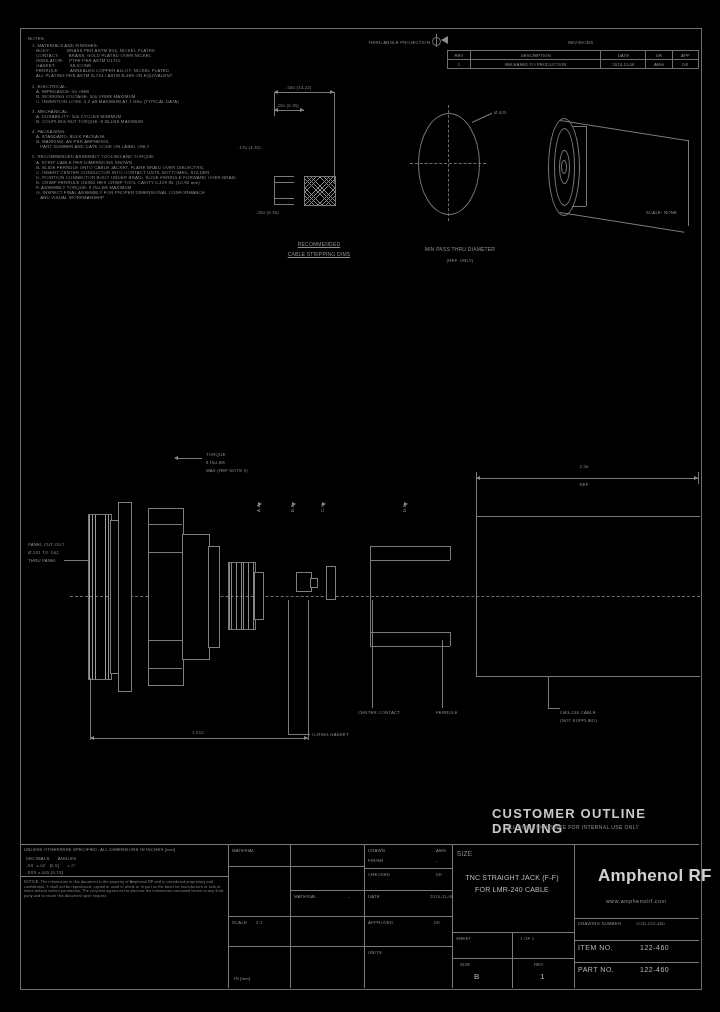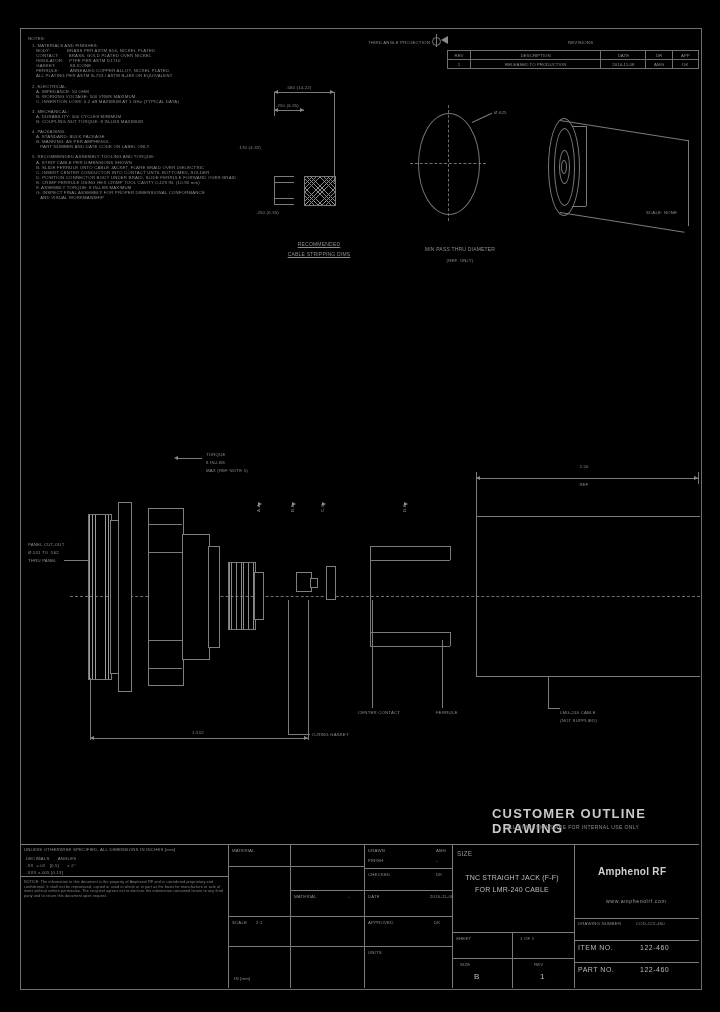--- a/index.html
+++ b/index.html
@@ -99,7 +99,7 @@
   }
   .brand {
     position: absolute;
-    font-size: 10px;
+    font-size: 17px;
     font-weight: bold;
     color: #d0d0d0;
     letter-spacing: 0.3px;

